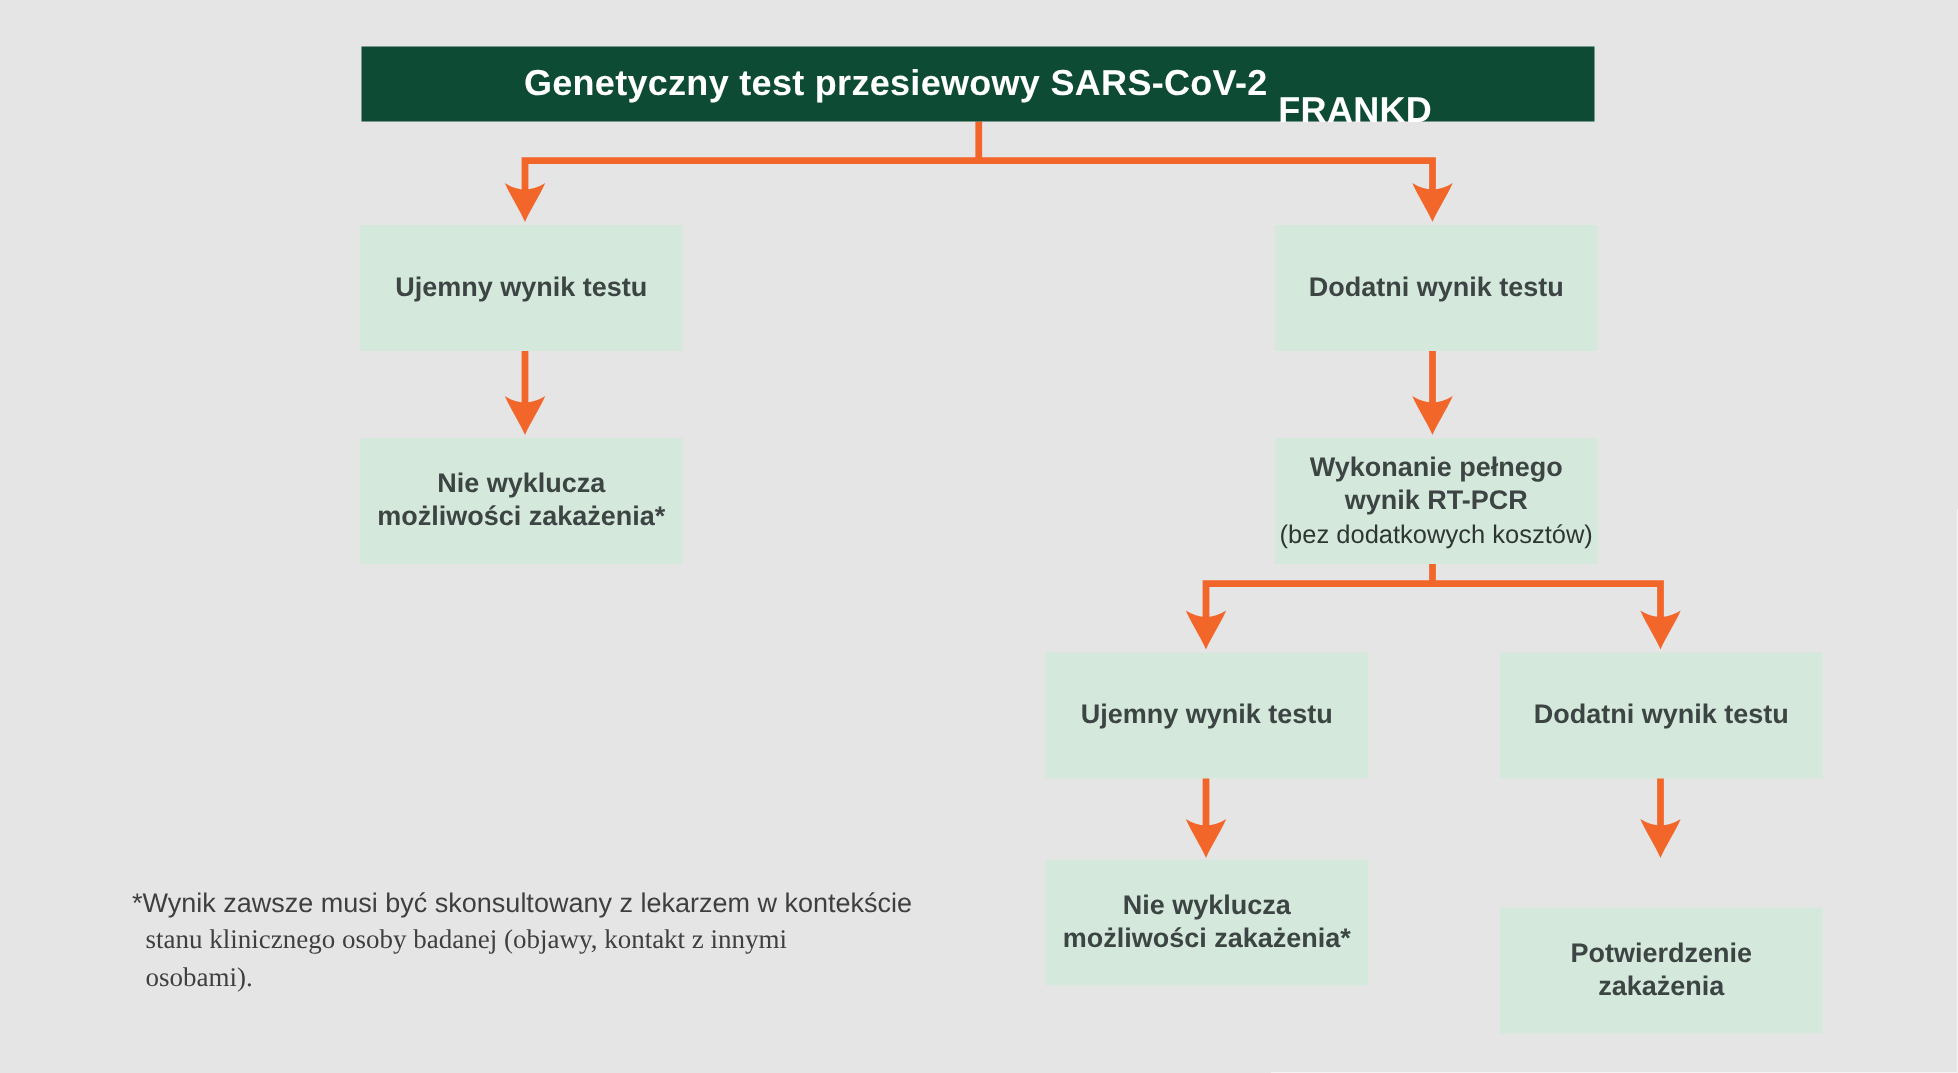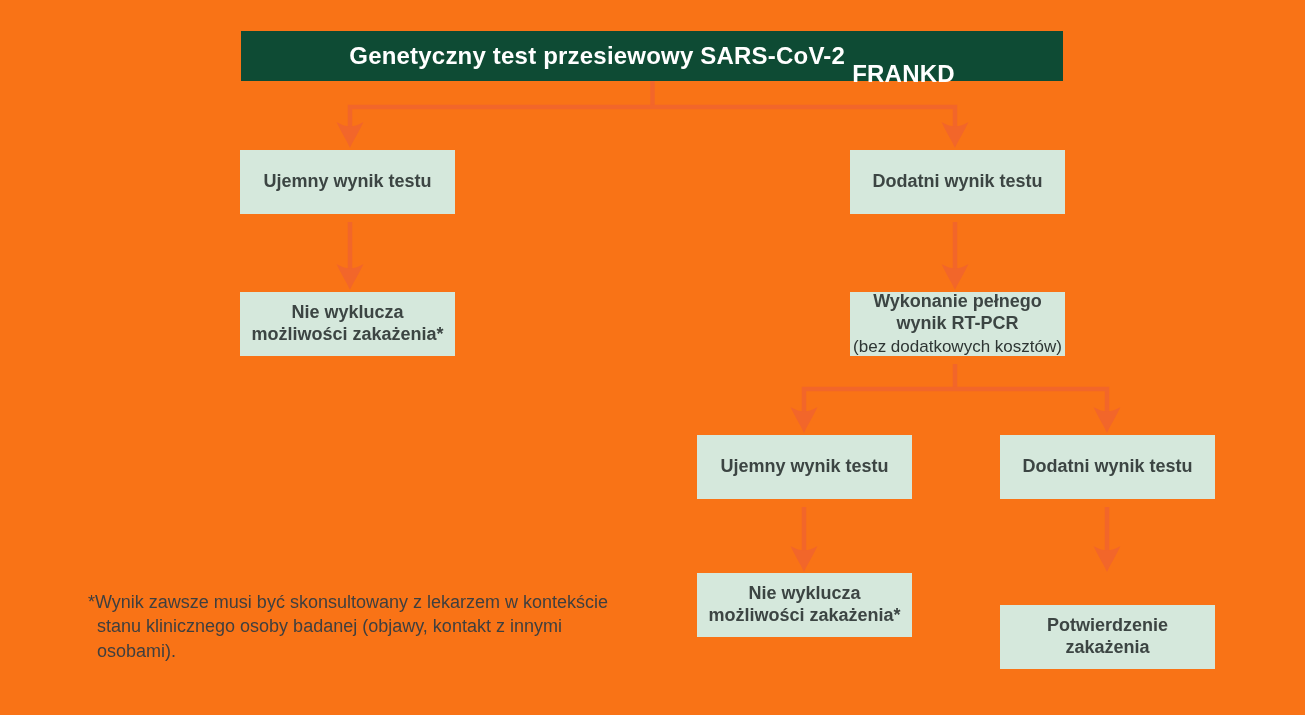--- a/index.html
+++ b/index.html
@@ -9,7 +9,7 @@
     position: relative;
     width: 1305px;
     height: 715px;
-    background: #f97316;
+    background: #e5e5e5;
     overflow: hidden;
   }
 

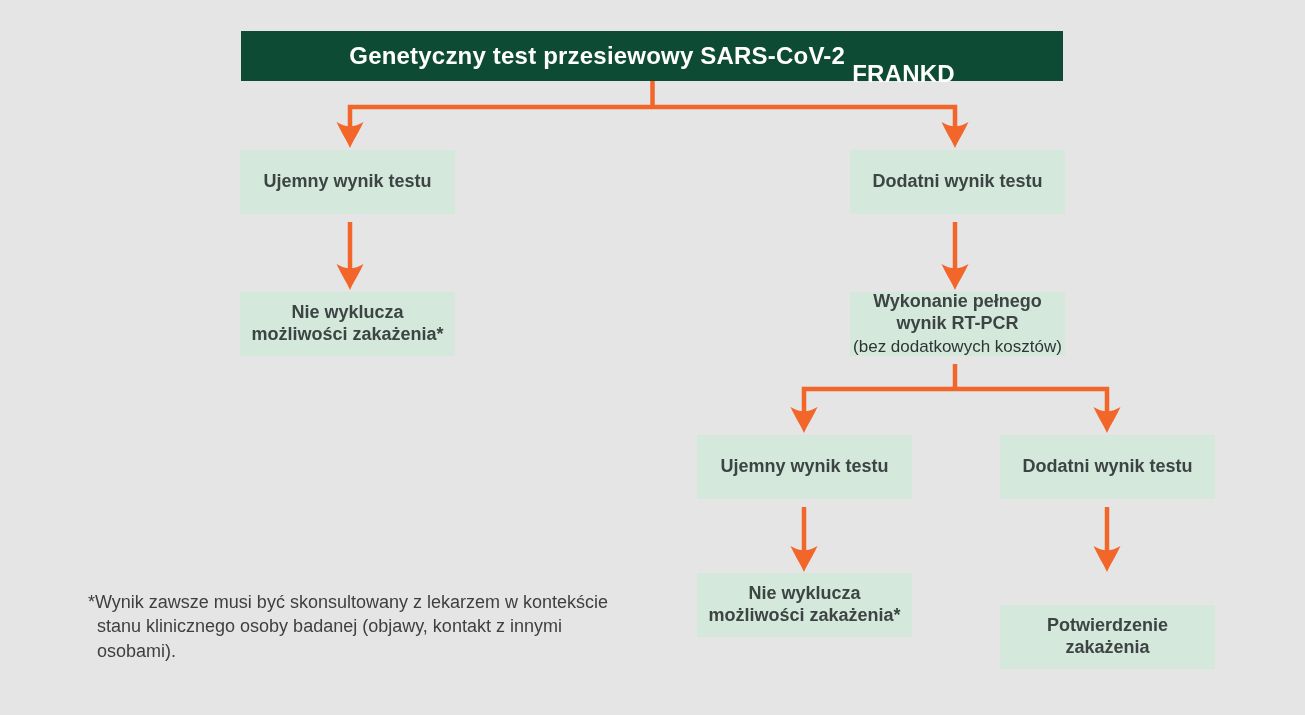--- a/index.html
+++ b/index.html
@@ -42,7 +42,7 @@
 
   .node {
     position: absolute;
-    width: 215px; height: 64px;
+    width: 215px; height: 84px;
     background: #D5E8DC;
     color: #3C4543;
     display: flex;

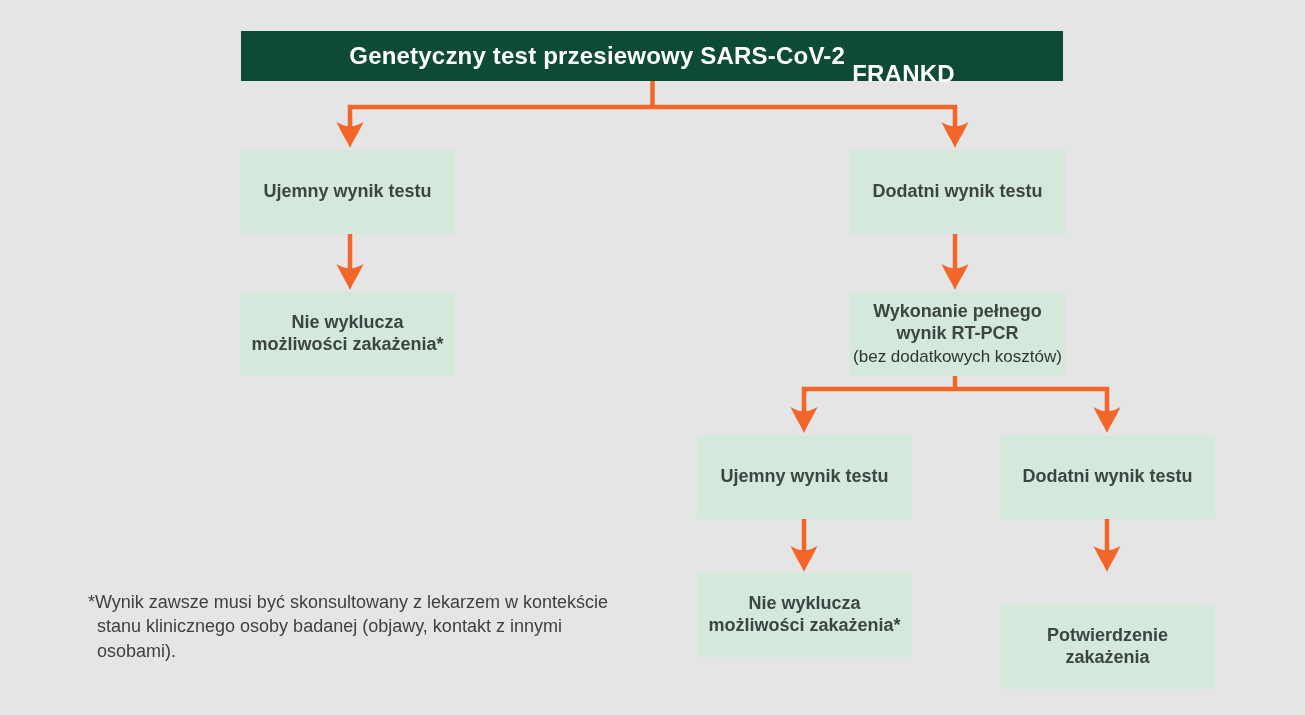--- a/index.html
+++ b/index.html
@@ -81,7 +81,7 @@
     color: #3F3F3F;
   }
   .footnote .line { display: block; }
-  .footnote .indent { padding-left: 9px; }
+  .footnote .indent { padding-left: 9px; font-family: Liberation Serif, serif; }
 </style>
 </head>
 <body>

